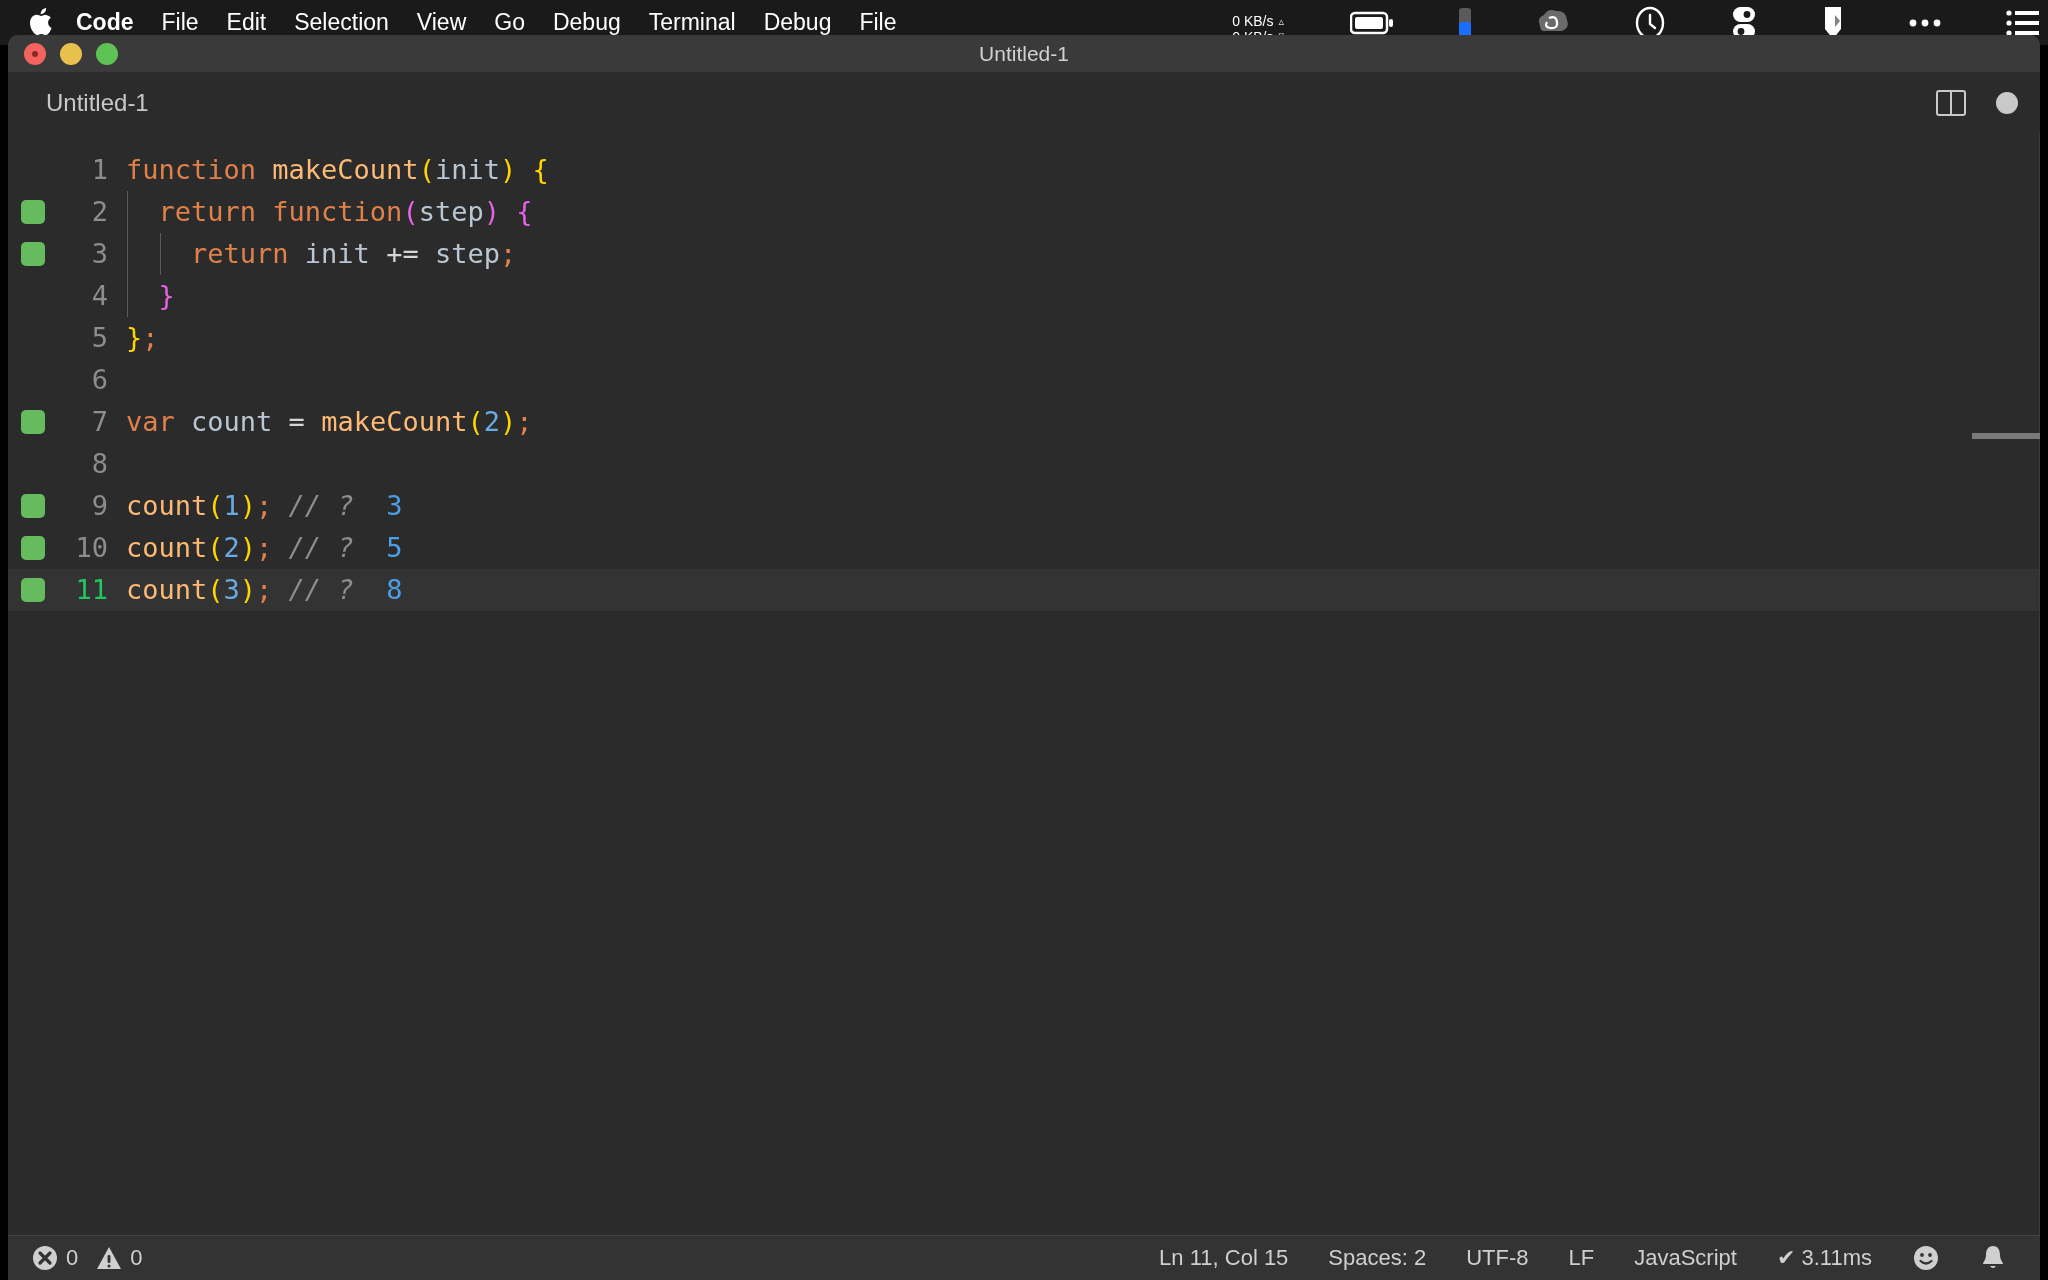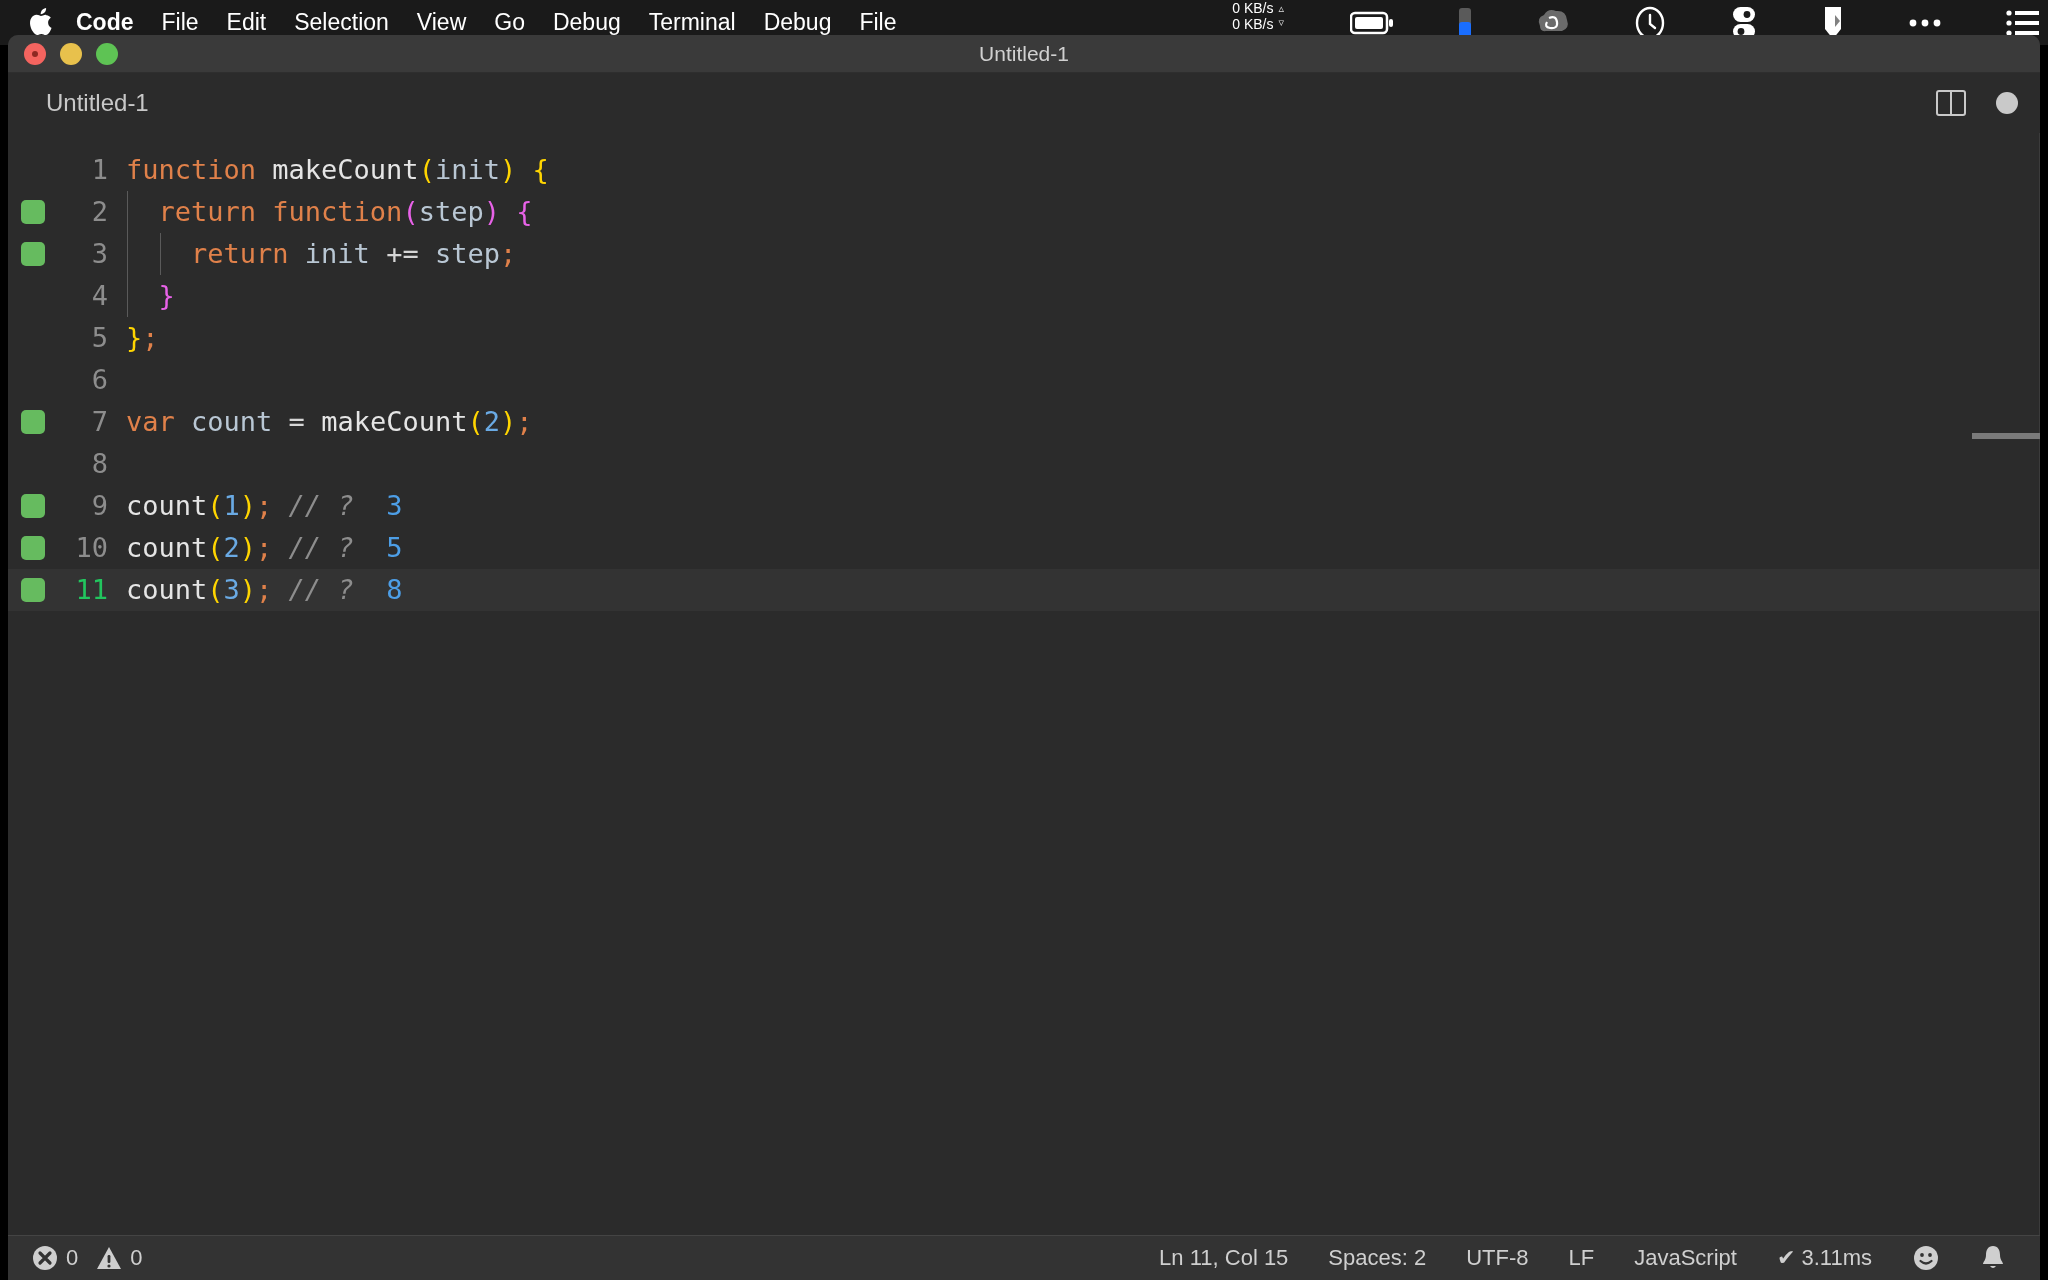--- a/index.html
+++ b/index.html
@@ -33,7 +33,7 @@
   .menu-item.app-name { font-weight: bold; }
   .menubar-right {
     position: absolute; right: 0; top: 0;
-    height: 45px; display: flex; align-items: flex-start; gap: 45px;
+    height: 45px; display: flex; align-items: flex-end; gap: 45px;
   }
   .net-speed {
     display: flex; align-items: center; gap: 5px;

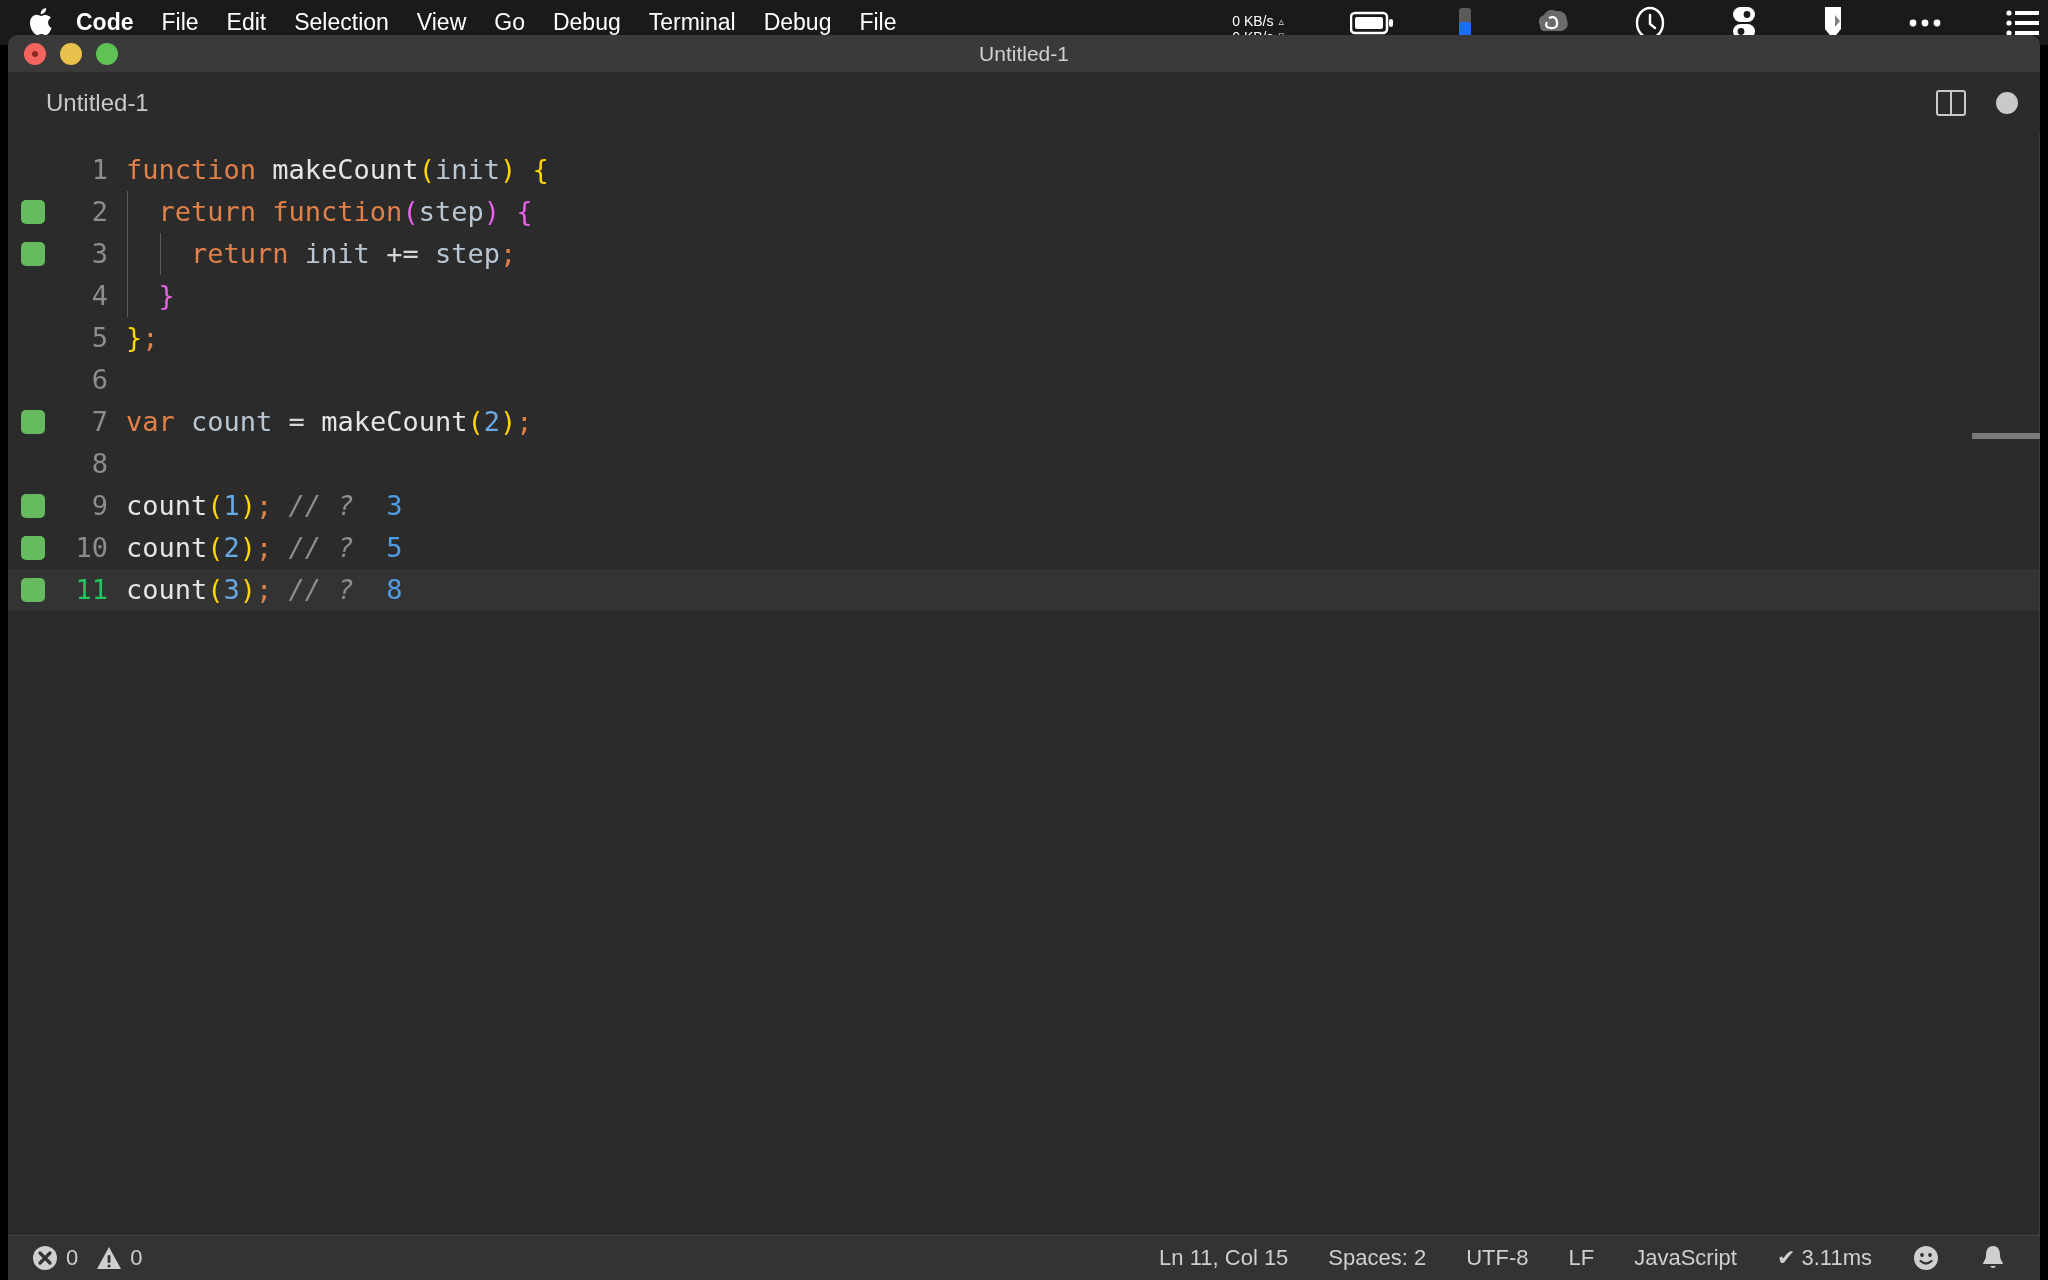--- a/index.html
+++ b/index.html
@@ -153,7 +153,7 @@
 
   
   .kw      { color: #e0814a; font-weight: normal; }
-  .fn      { color: #e5e5e5; }
+  .fn      { color: #fdba74; }
   .ident   { color: #b9c7d4; }
   .op      { color: #d6d6d6; }
   .semi    { color: #e0814a; }

